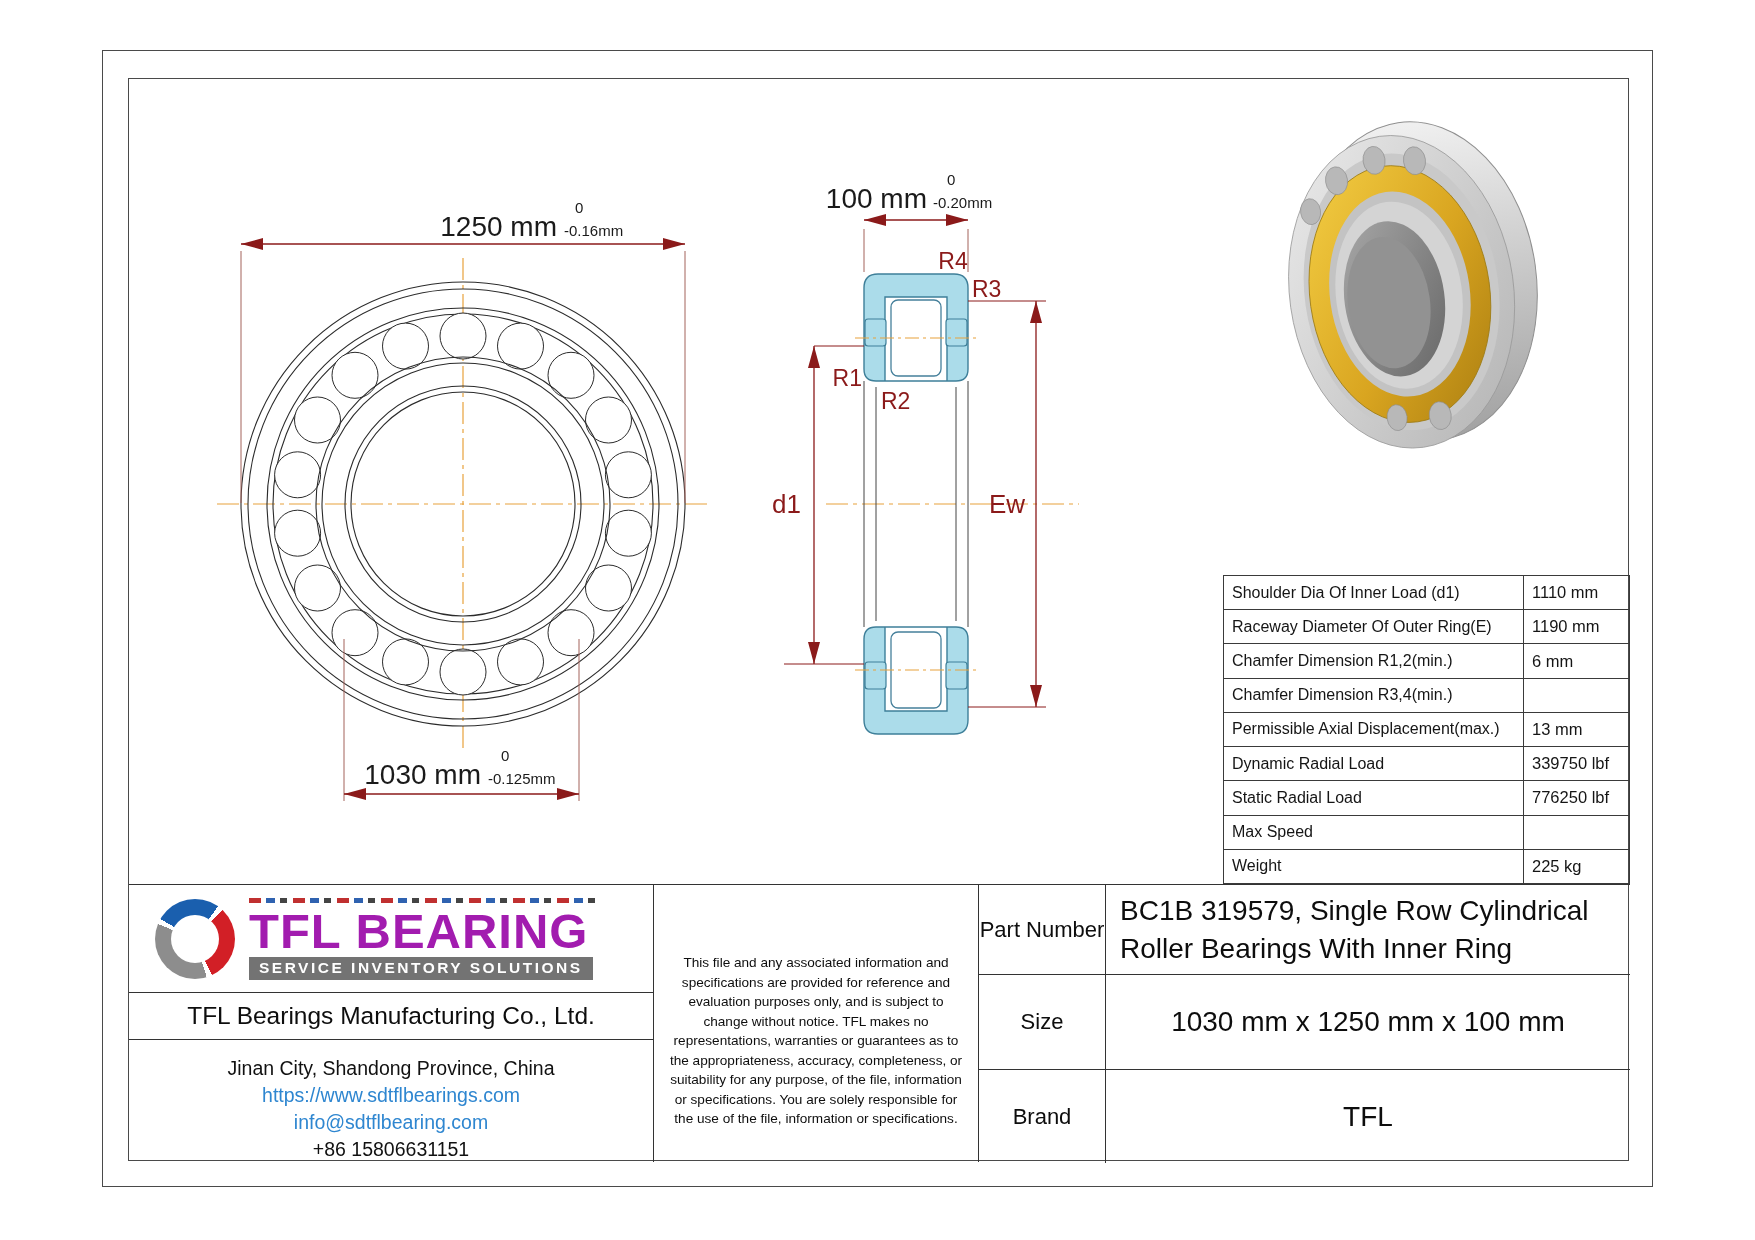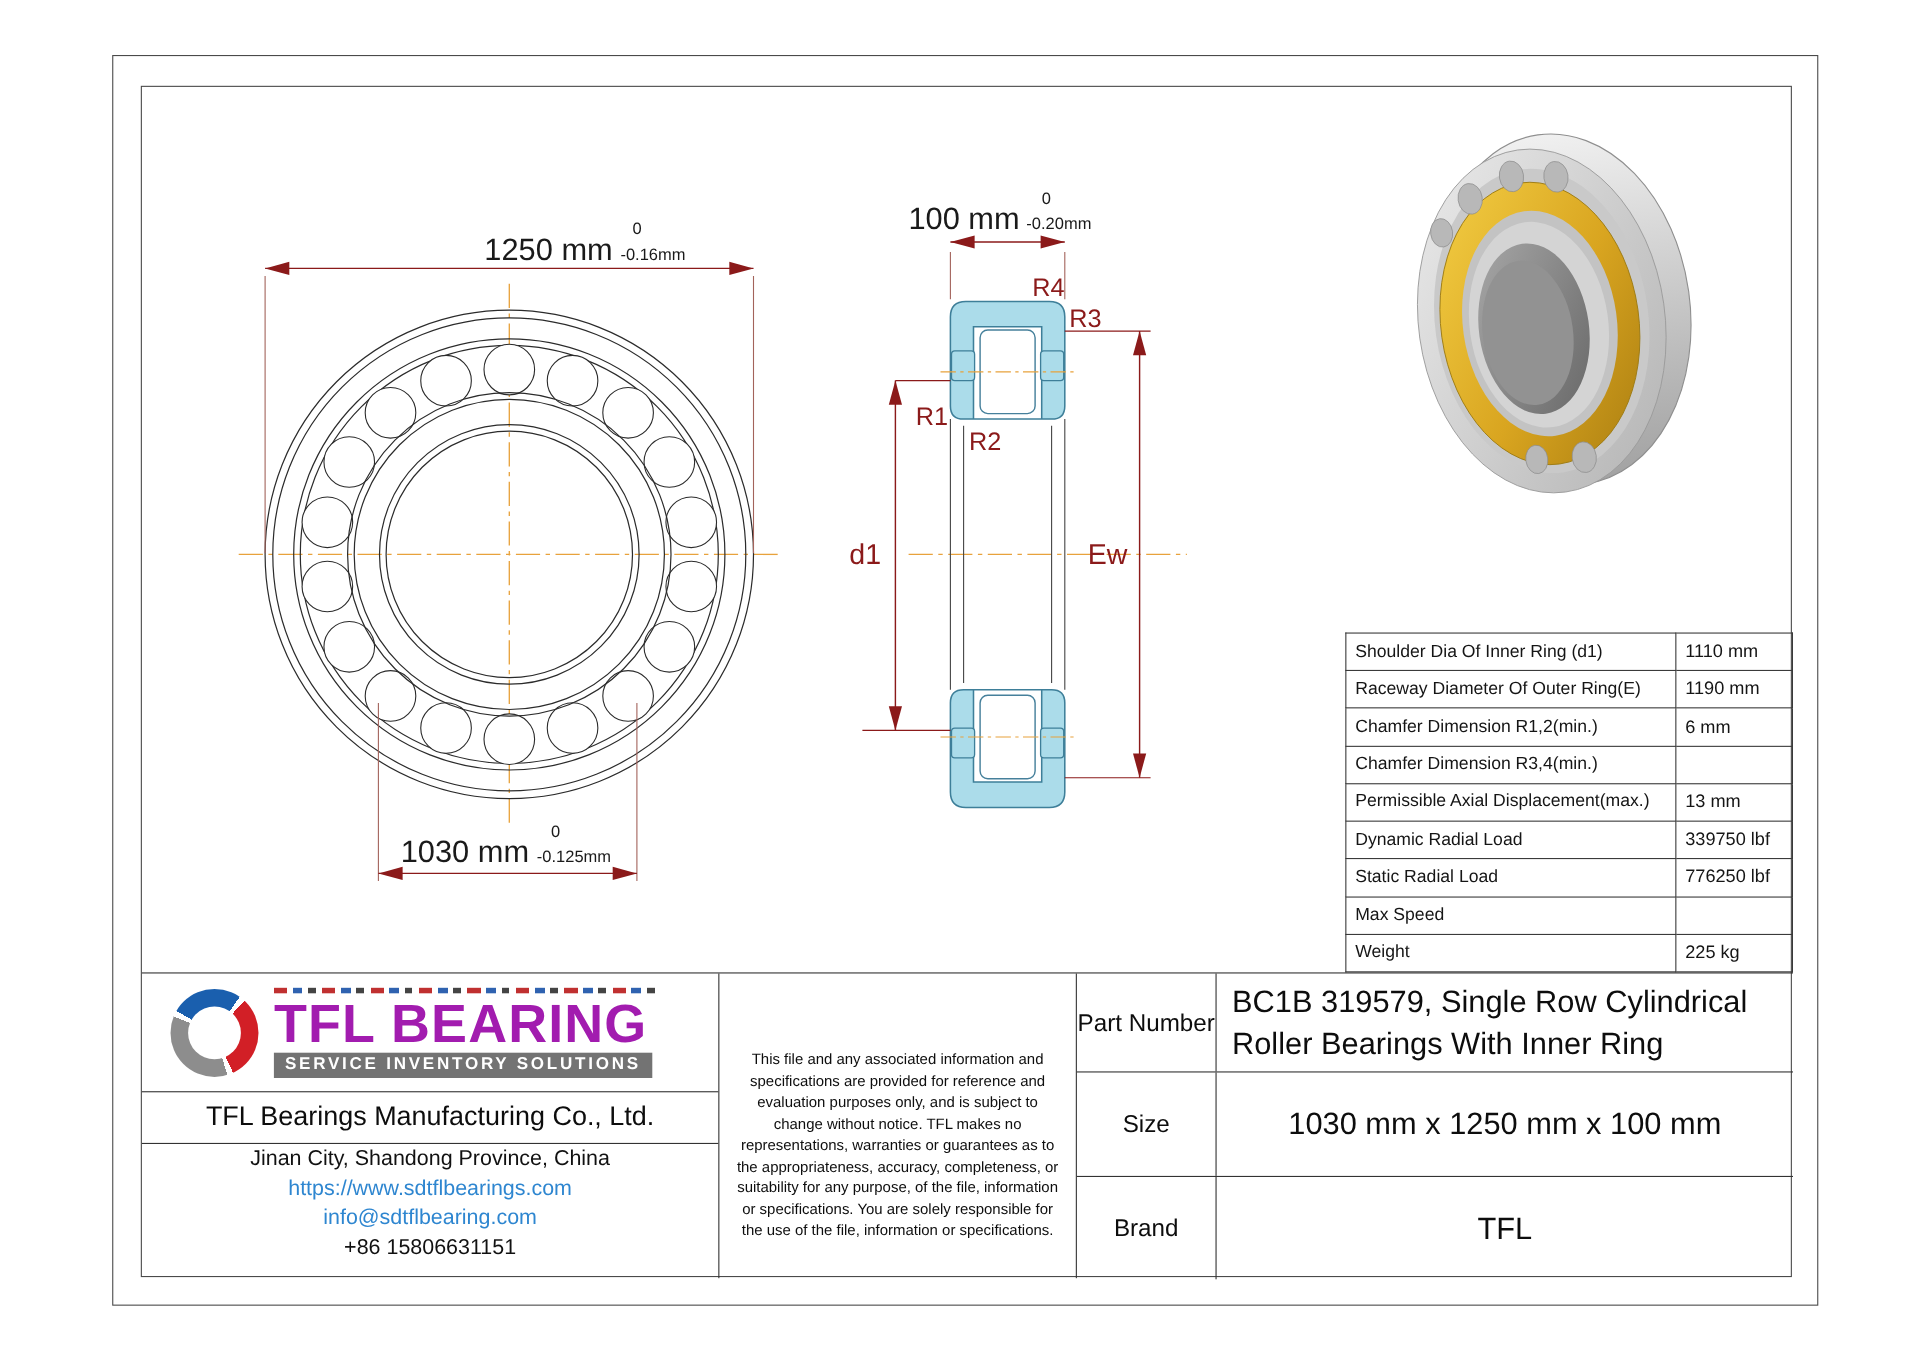--- a/index.html
+++ b/index.html
@@ -234,7 +234,7 @@
   <table class="spec-table">
     <tbody>
       <tr>
-        <td class="lbl">Shoulder Dia Of Inner Ring (d1)</td>
+        <td class="lbl">Shoulder Dia Of Inner Load (d1)</td>
         <td class="val">1110 mm</td>
         </tr>
       <tr>

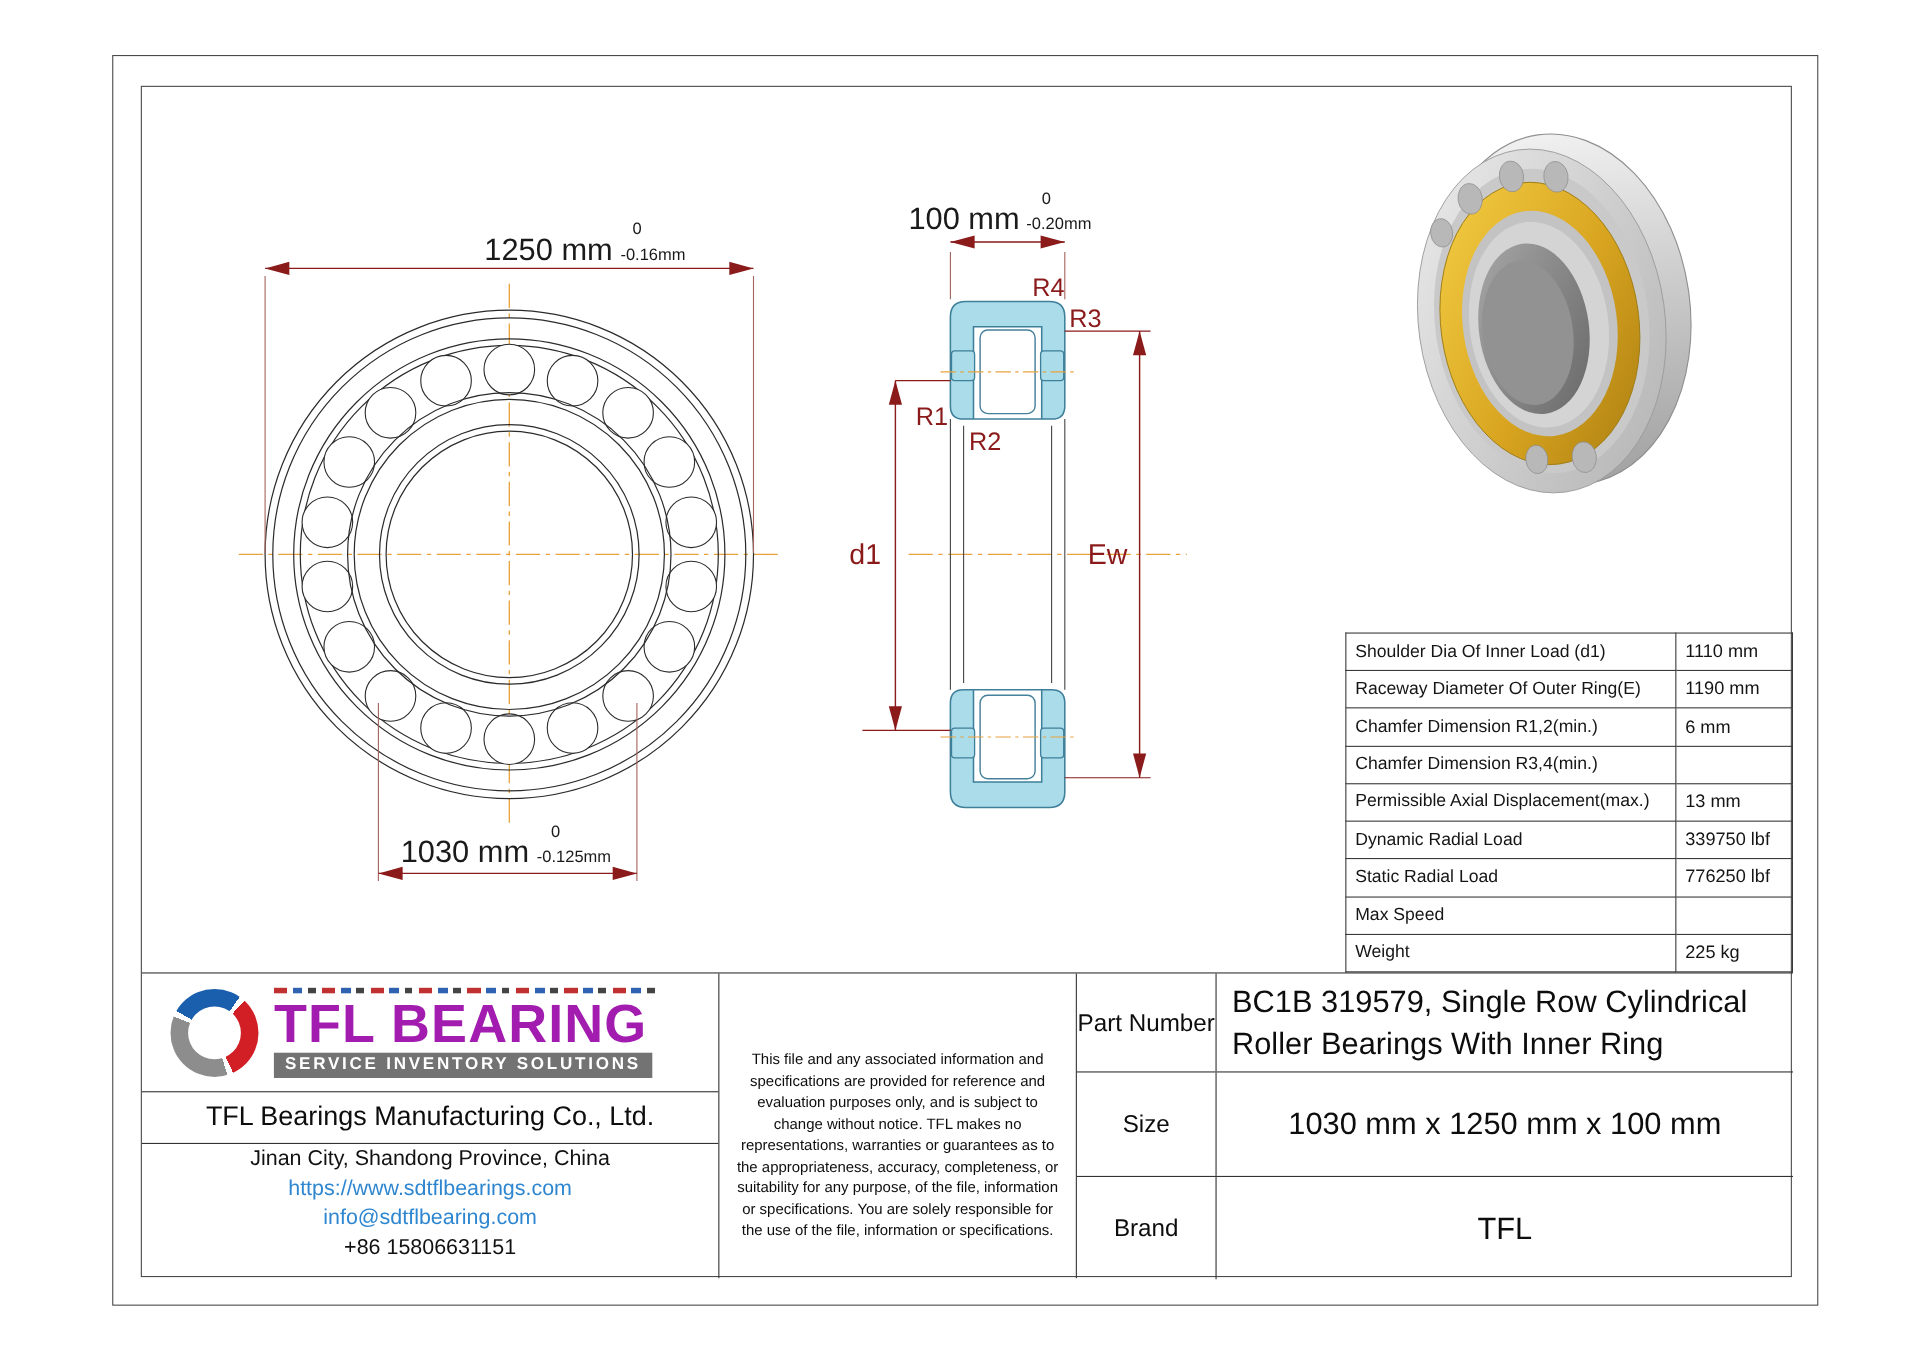--- a/index.html
+++ b/index.html
@@ -43,7 +43,7 @@
     border-bottom:1.6px solid #333; display:flex; align-items:center; justify-content:center;
     font-size:24.5px; color:#0d0d0d; white-space:nowrap; }
   .contact-cell { position:absolute; left:0; top:155px; width:100%; height:123px;
-    display:flex; flex-direction:column; align-items:center; justify-content:flex-start;
+    display:flex; flex-direction:column; align-items:center; justify-content:flex-end;
     font-size:19.5px; line-height:27px; }
   .contact-cell .link { color:#2e86d0; }
   .disclaimer-col { position:absolute; left:525px; top:0; width:325px; height:100%;

